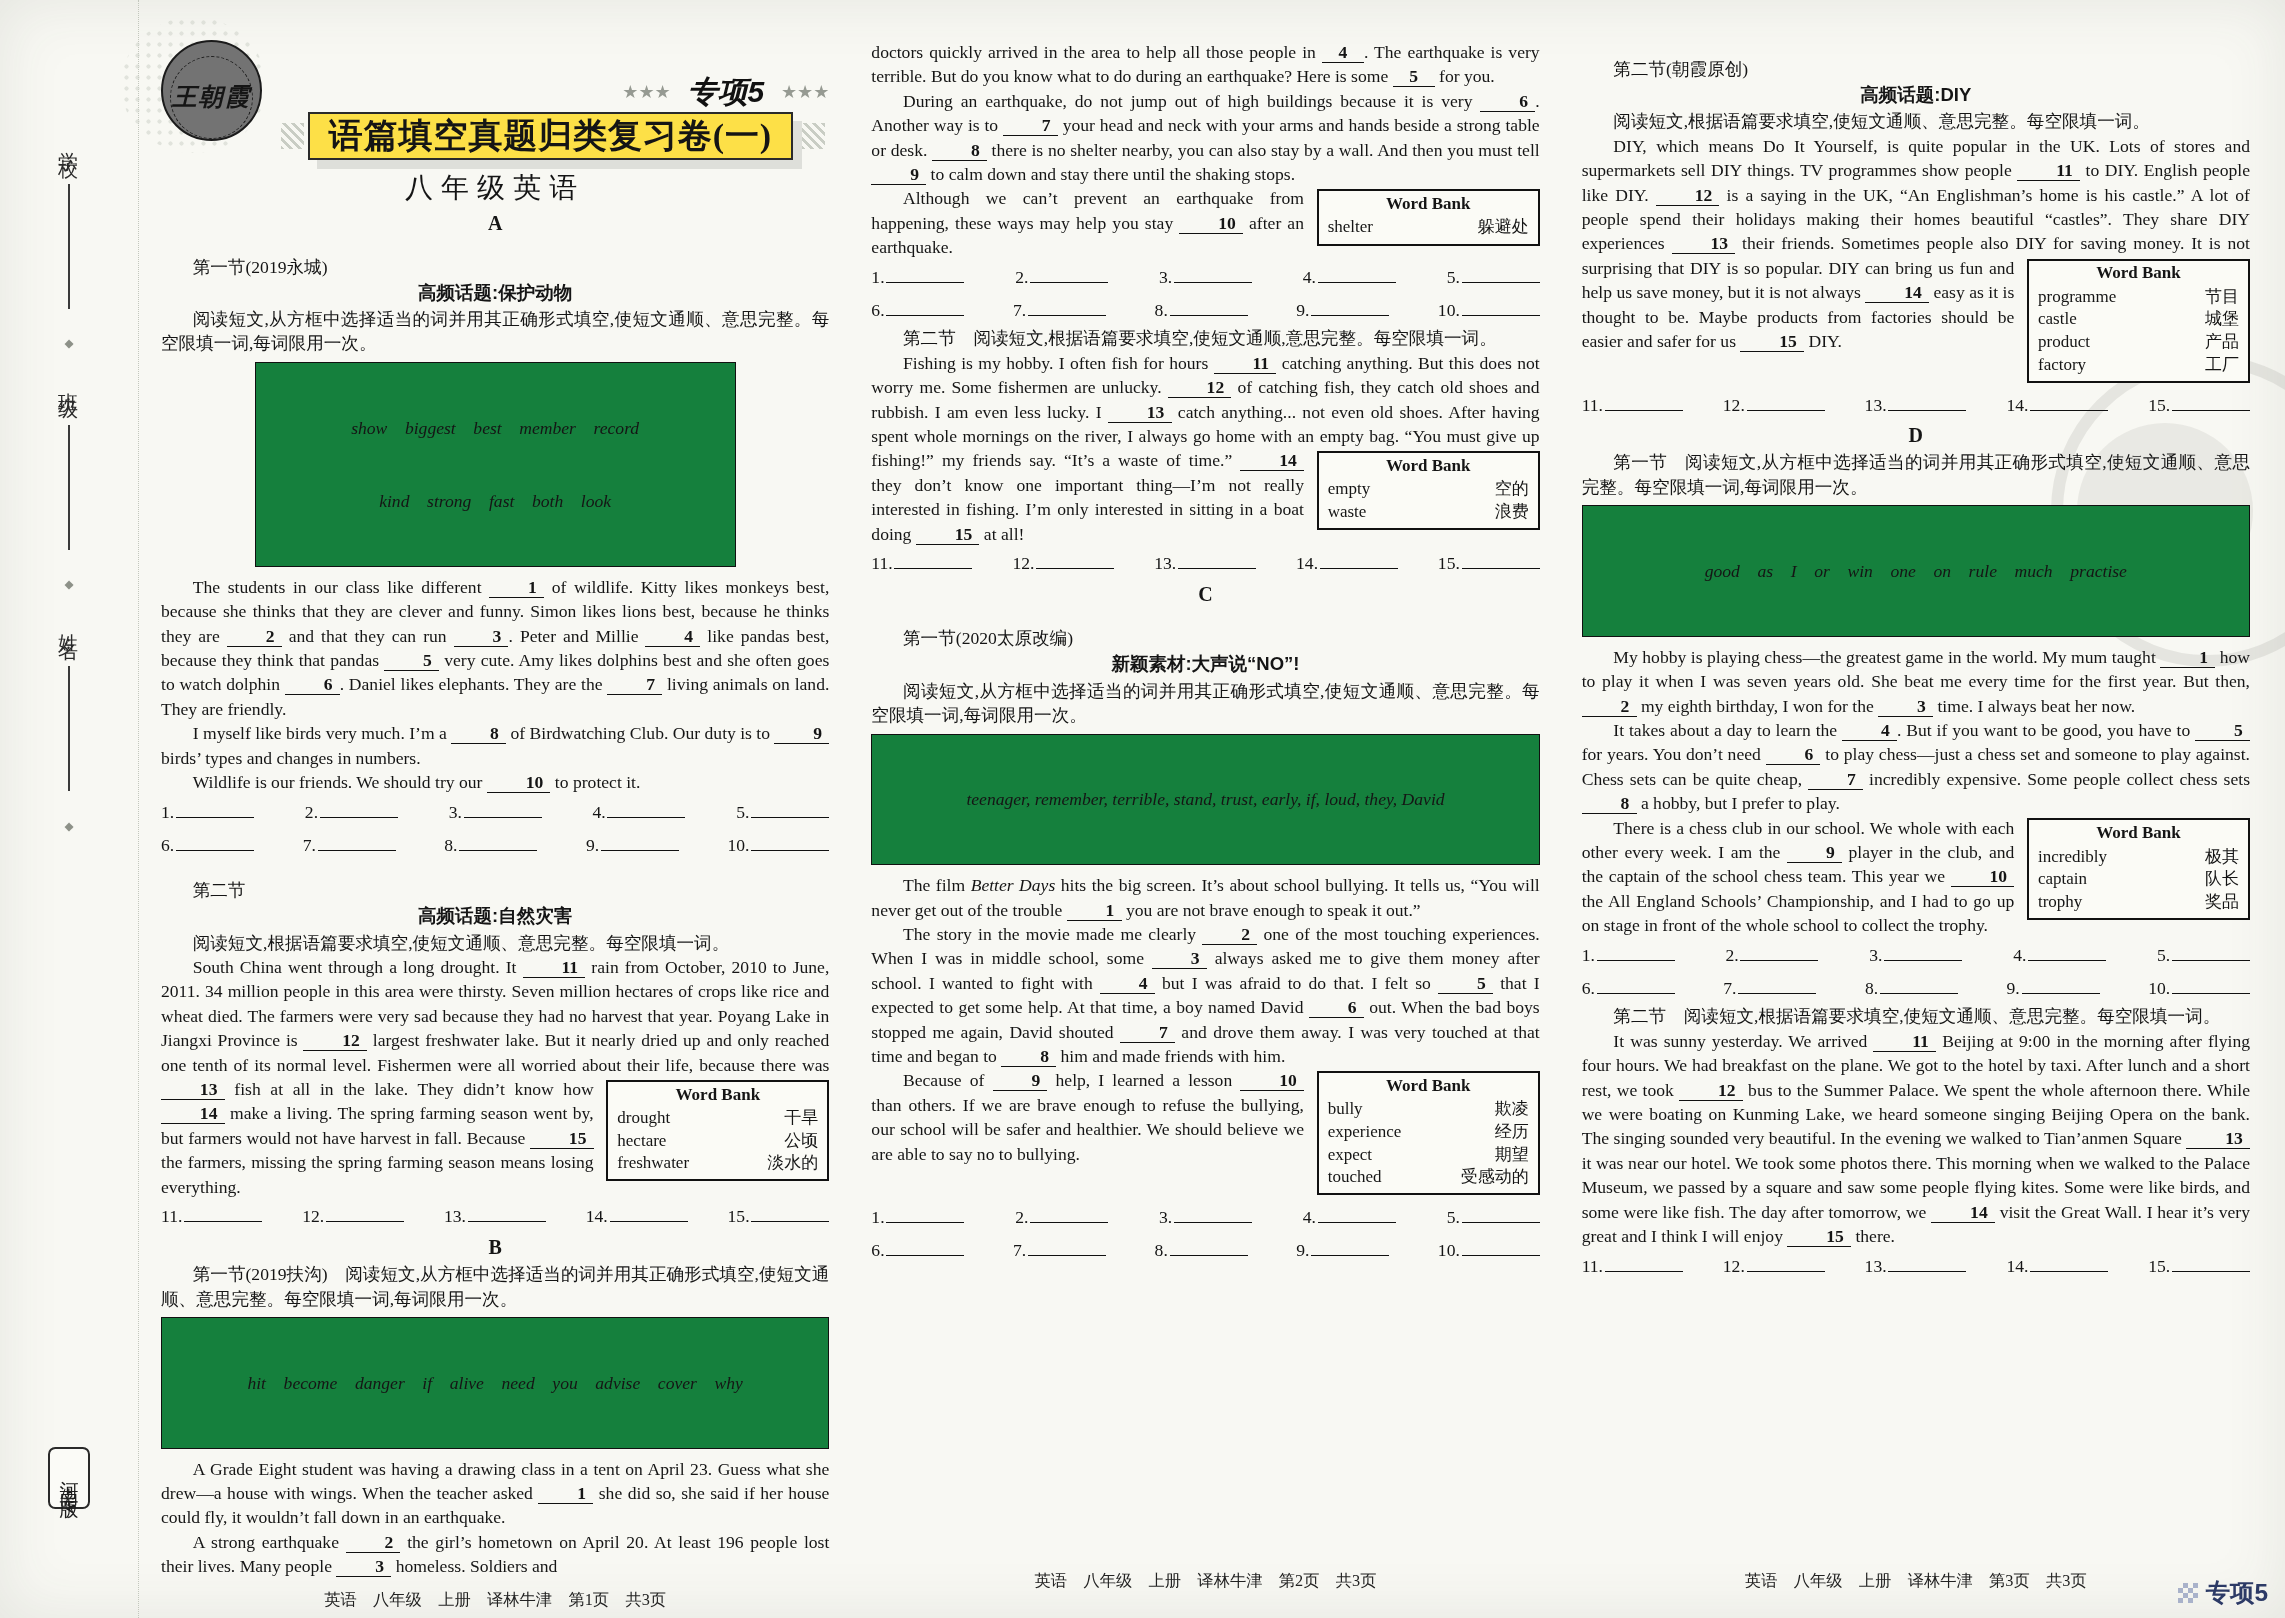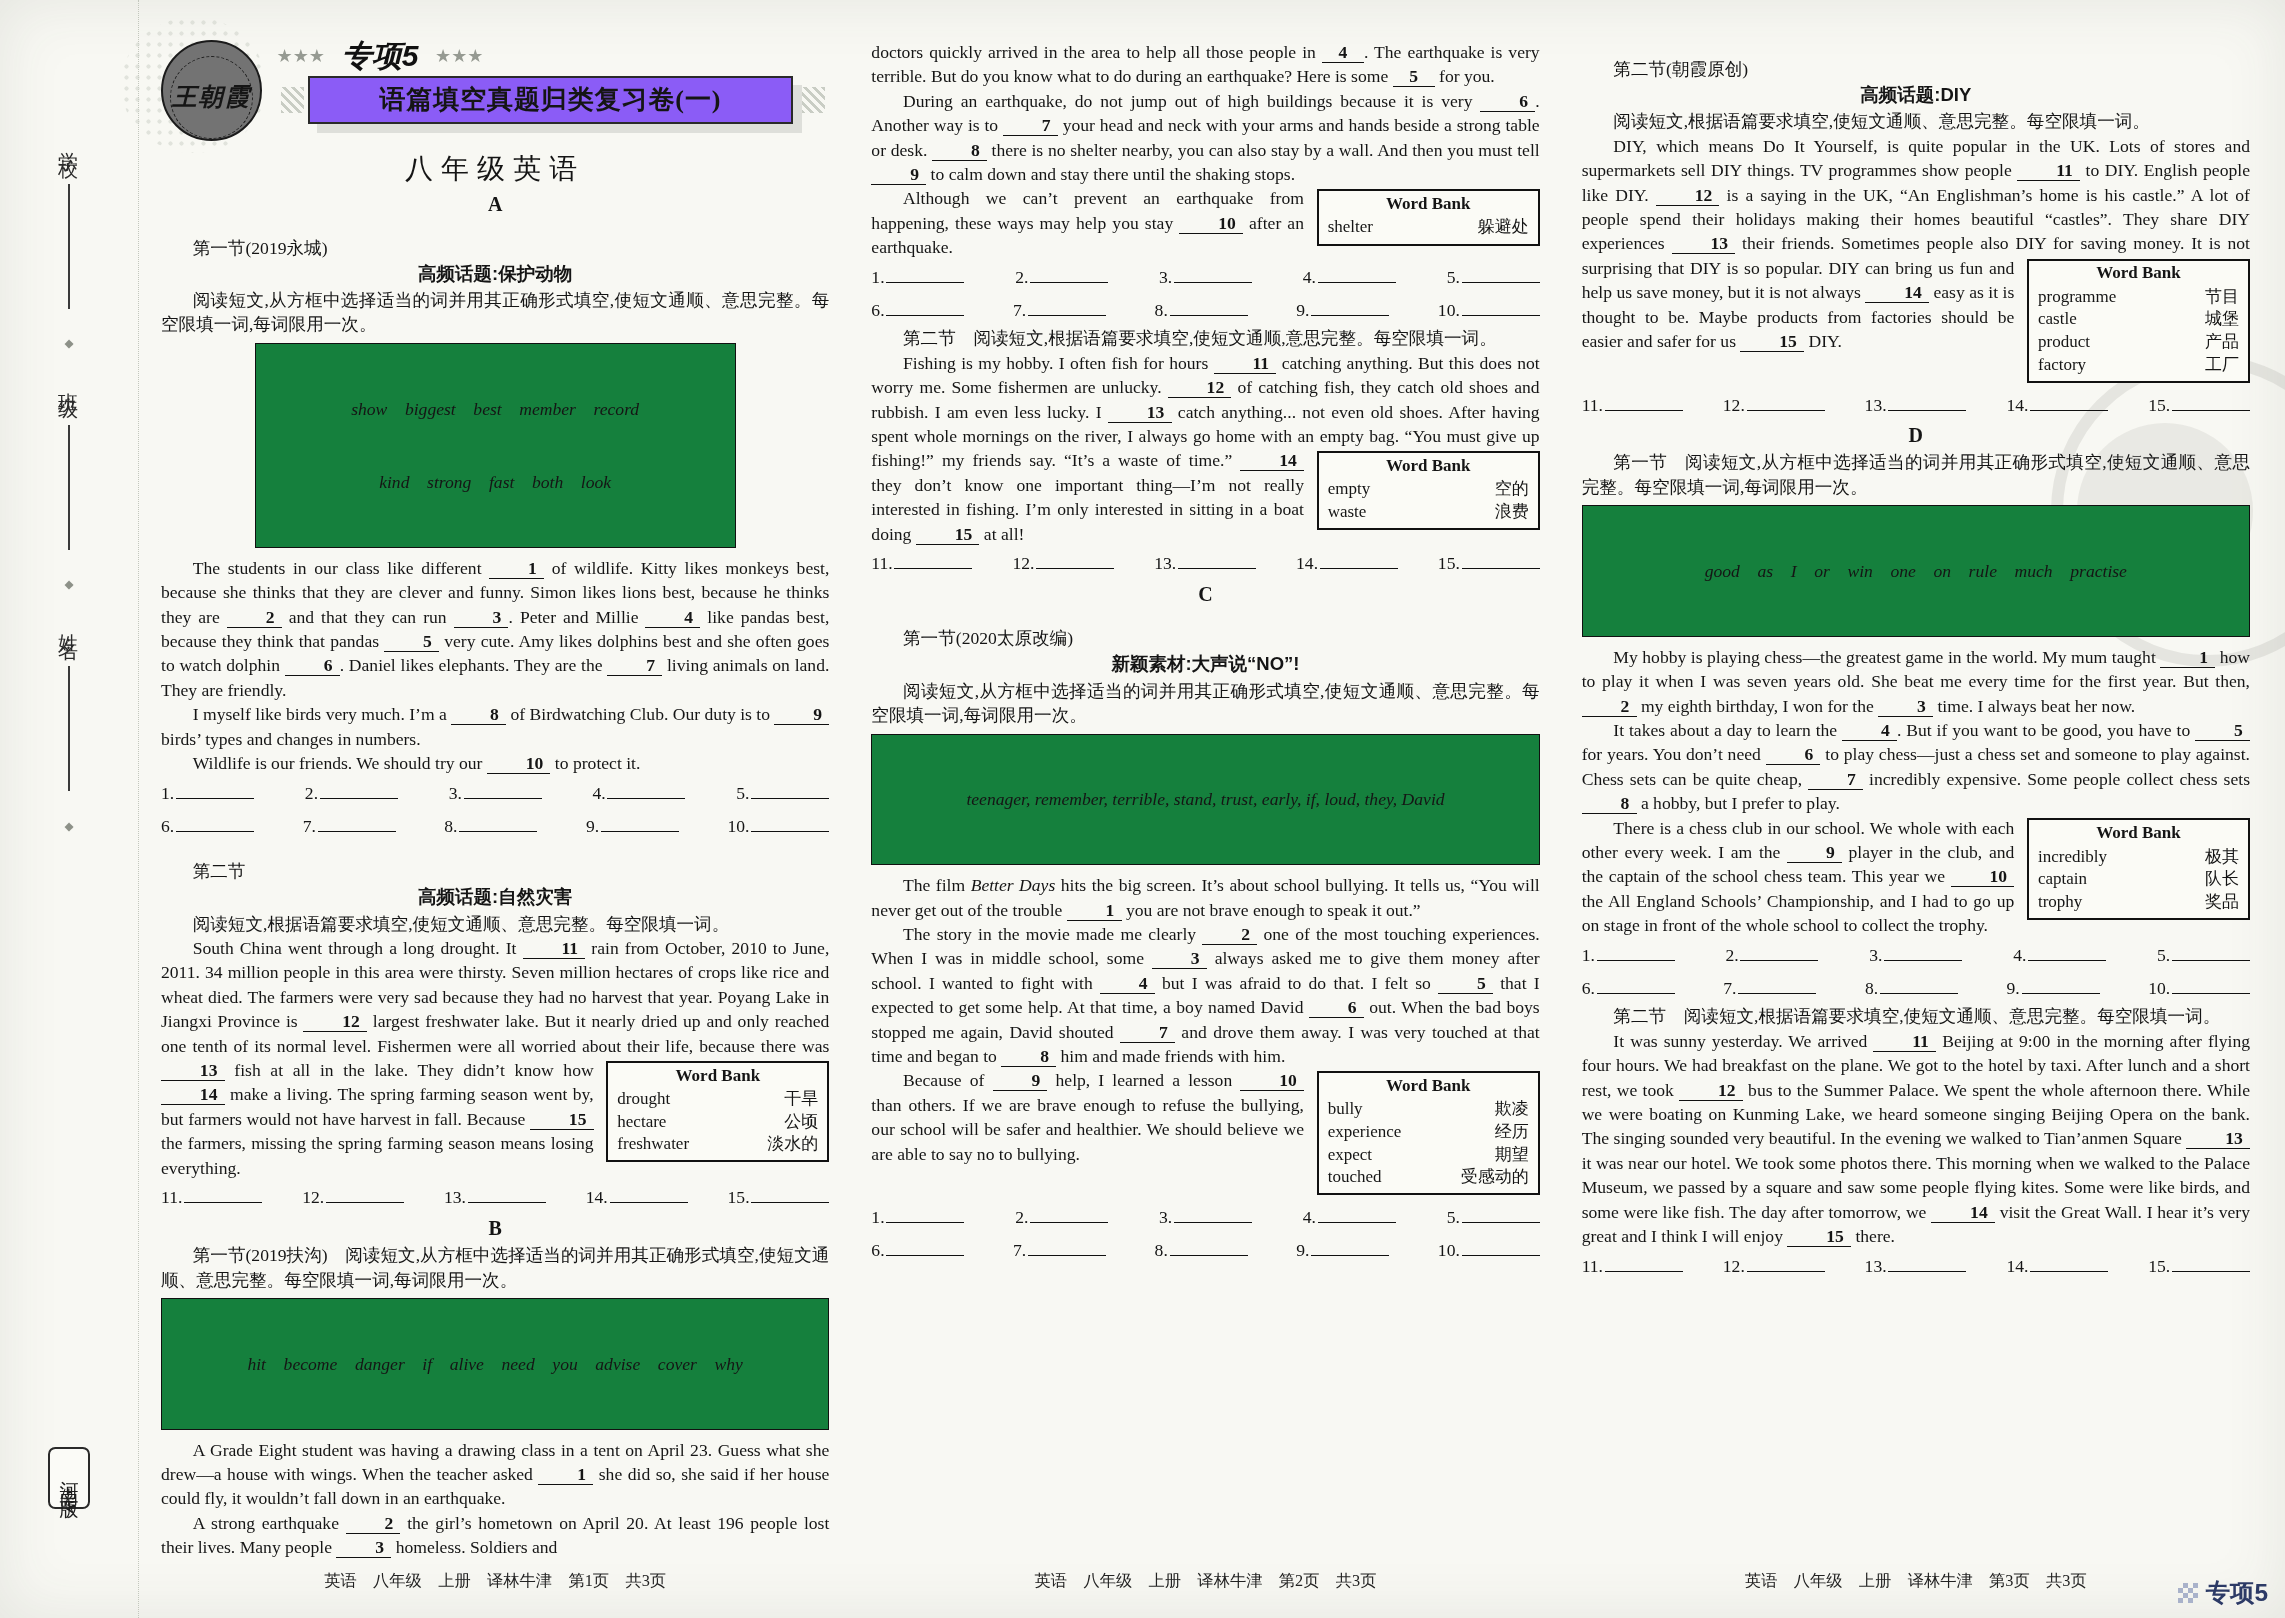--- a/index.html
+++ b/index.html
@@ -35,7 +35,7 @@
   .logo-inner{width:83px;height:83px;border:1.4px dashed #1b1b1b;border-radius:50%;display:flex;
         align-items:center;justify-content:center;font-weight:700;font-size:24.4px;letter-spacing:1.8px;}
   .header-right{flex:1;padding-top:3.6px;}
-  .star-line{text-align:left;font-size:18px;color:#969a92;margin-bottom:7.2px;font-family:"DejaVu Sans",sans-serif;}
+  .star-line{text-align:right;font-size:18px;color:#969a92;margin-bottom:7.2px;font-family:"DejaVu Sans",sans-serif;margin-top:36px;}
   .topic-tag{color:#111;font-weight:700;font-size:30px;margin:0 11px;font-style:italic;
         font-family:"Liberation Sans","DejaVu Sans",sans-serif;vertical-align:-3.6px;}
   .title-box{position:relative;border:2.7px solid #2a2a2a;background:#8b5cf6;padding:10px 7.2px;text-align:center;

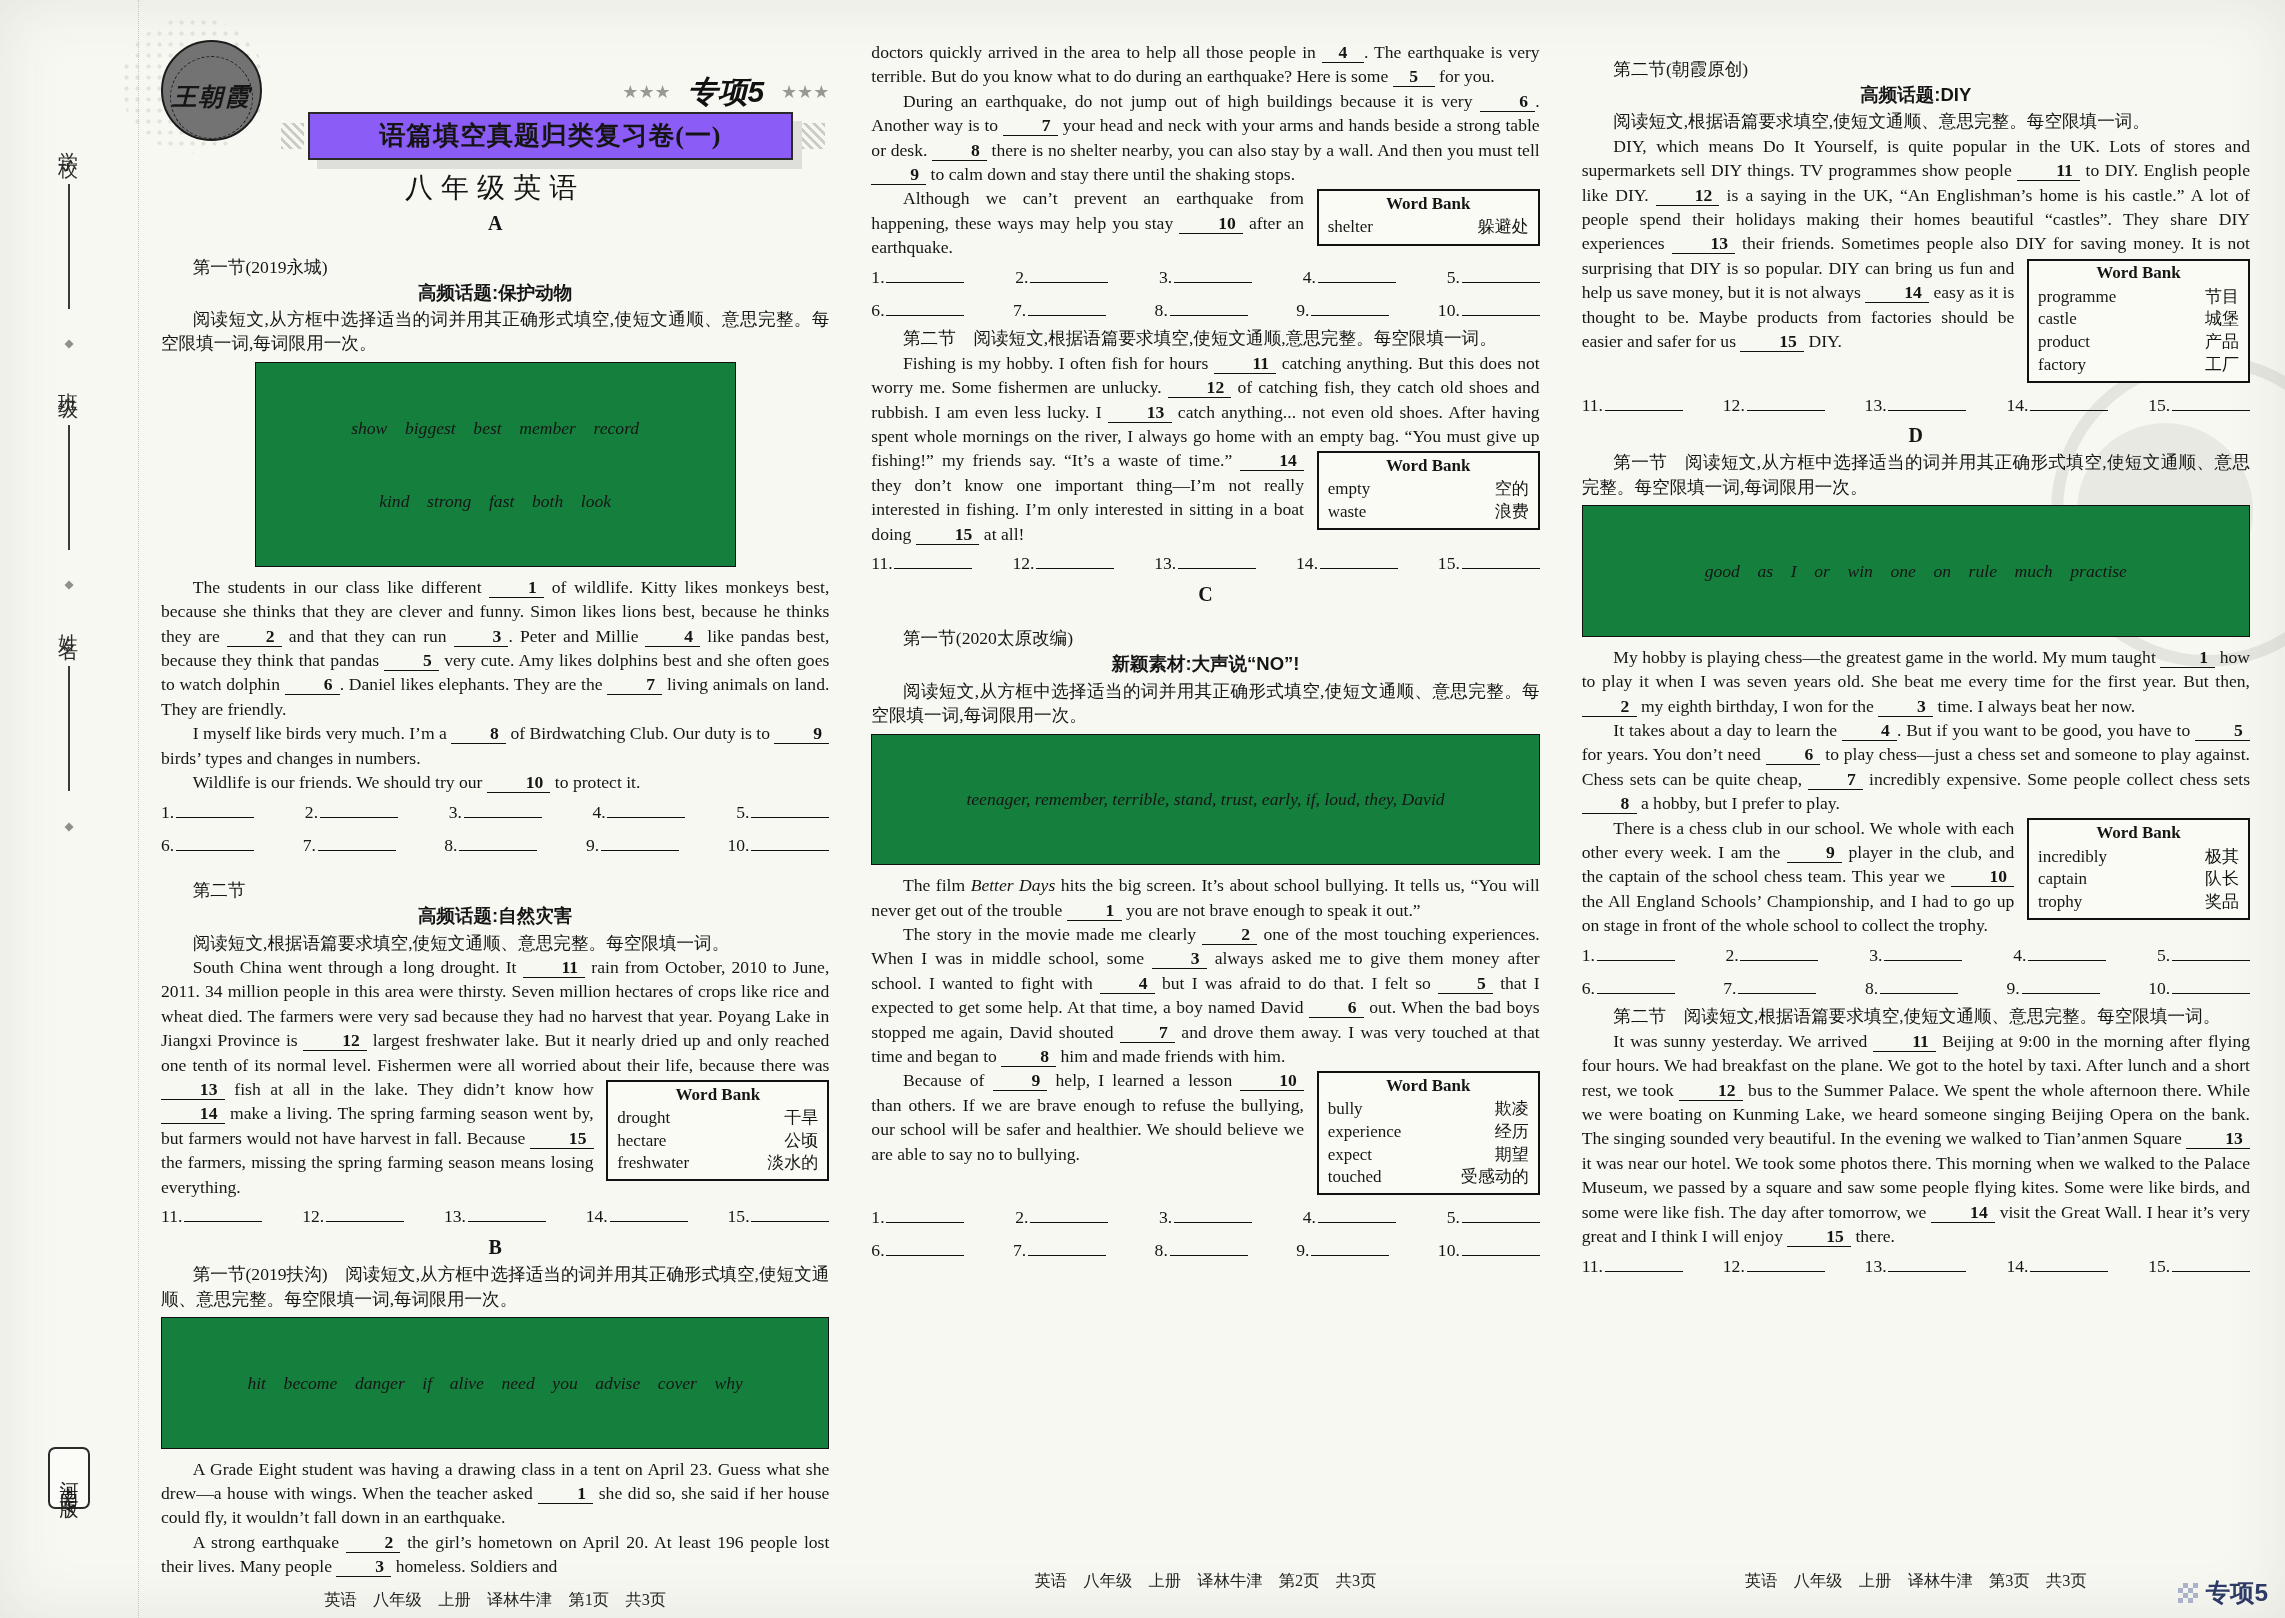--- a/index.html
+++ b/index.html
@@ -38,8 +38,8 @@
   .star-line{text-align:right;font-size:18px;color:#969a92;margin-bottom:7.2px;font-family:"DejaVu Sans",sans-serif;margin-top:36px;}
   .topic-tag{color:#111;font-weight:700;font-size:30px;margin:0 11px;font-style:italic;
         font-family:"Liberation Sans","DejaVu Sans",sans-serif;vertical-align:-3.6px;}
-  .title-box{position:relative;border:2.7px solid #2a2a2a;background:#8b5cf6;padding:10px 7.2px;text-align:center;
-        font-weight:700;font-size:26px;letter-spacing:0.9px;box-shadow:9px 9px 0 rgba(90,95,85,.16);margin:0 36px 0 31px;}
+  .title-box{position:relative;border:2.7px solid #2a2a2a;background:#fde047;padding:10px 7.2px;text-align:center;
+        font-weight:700;font-size:34px;letter-spacing:0.9px;box-shadow:9px 9px 0 rgba(90,95,85,.16);margin:0 36px 0 31px;}
   .title-box::before,.title-box::after{content:"";position:absolute;top:9px;bottom:9px;width:23.5px;
         background:repeating-linear-gradient(45deg,#c9cdc4 0 2.7px,transparent 2.7px 6.3px);}
   .title-box::before{left:-29px;}

